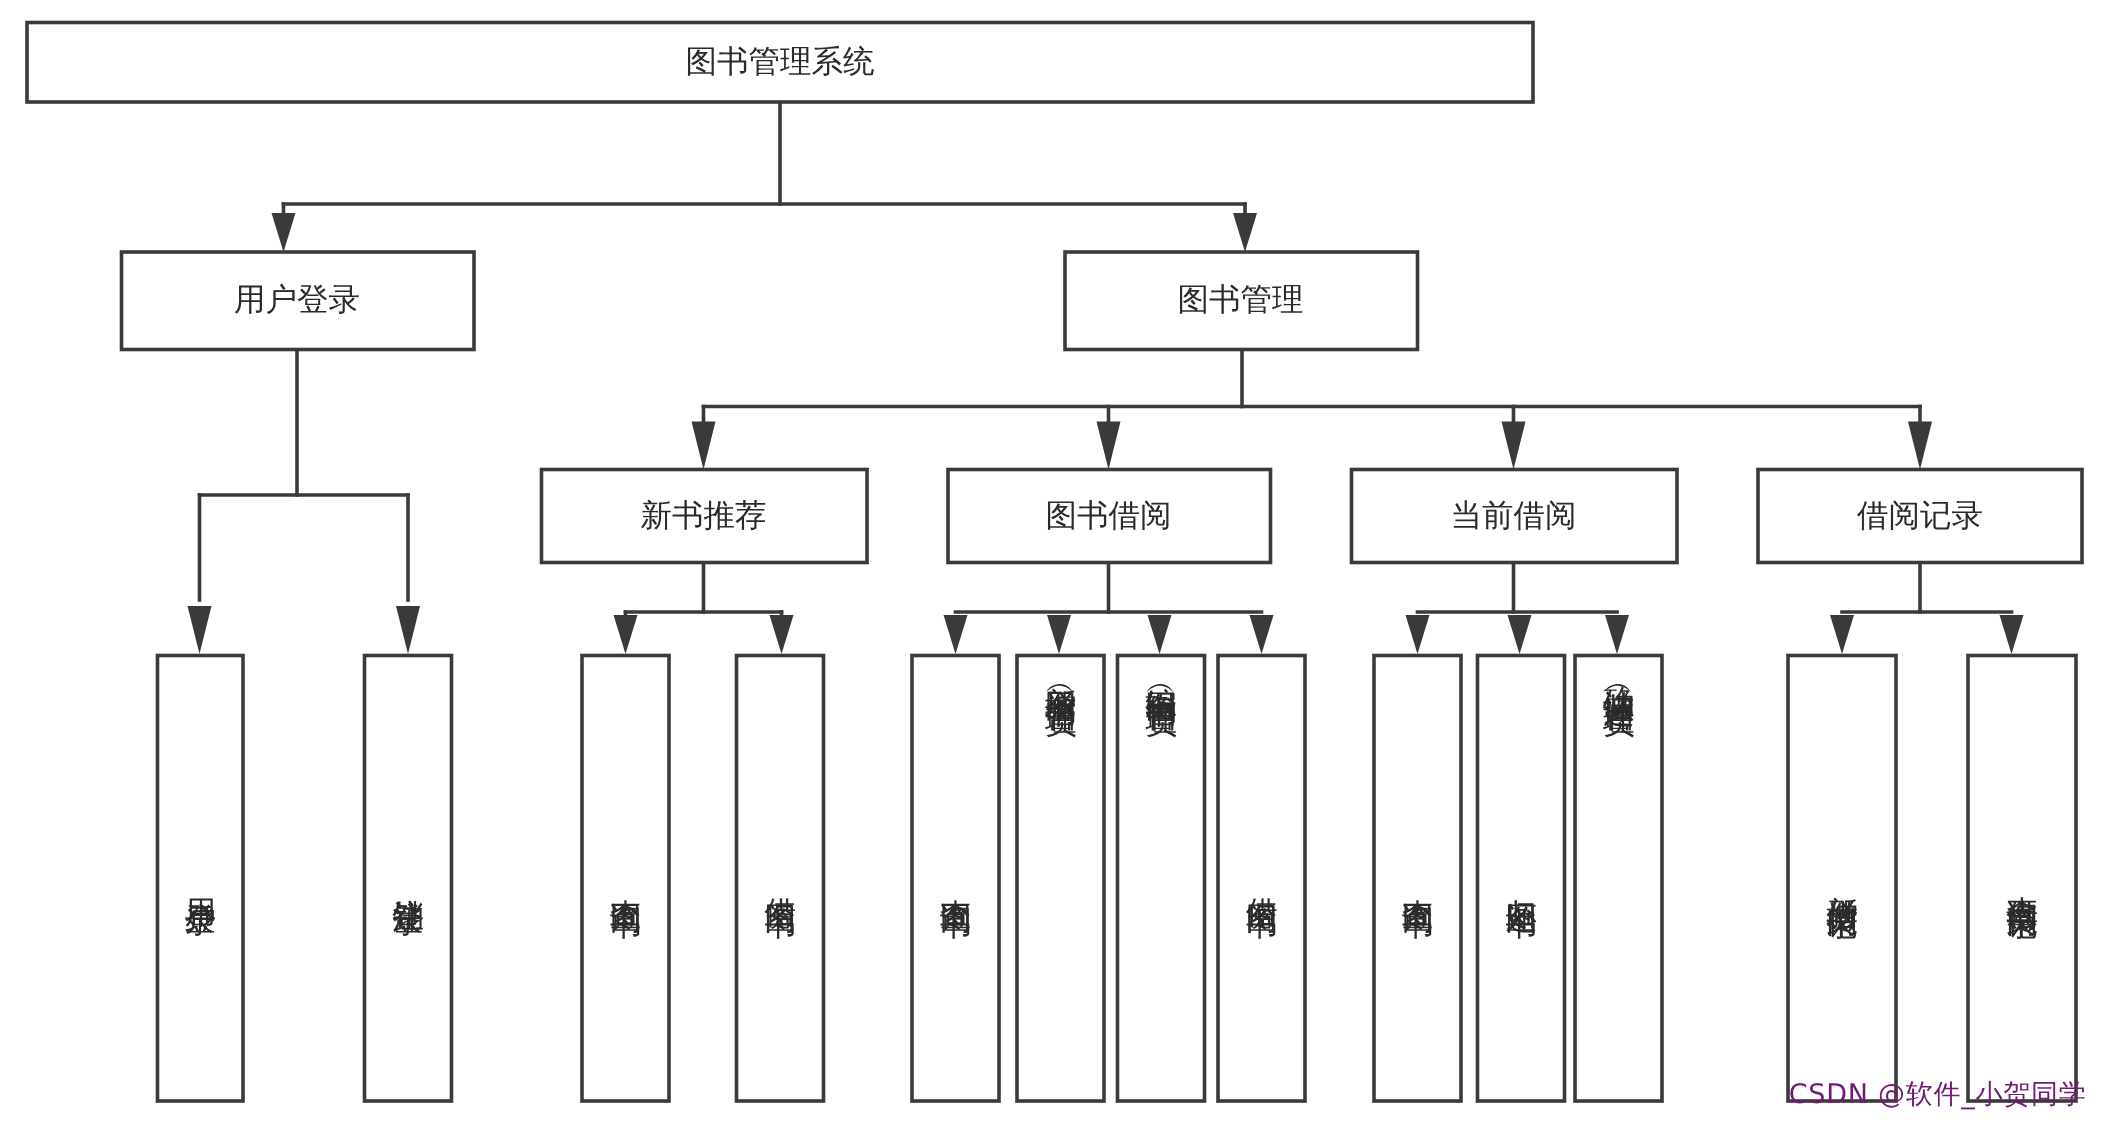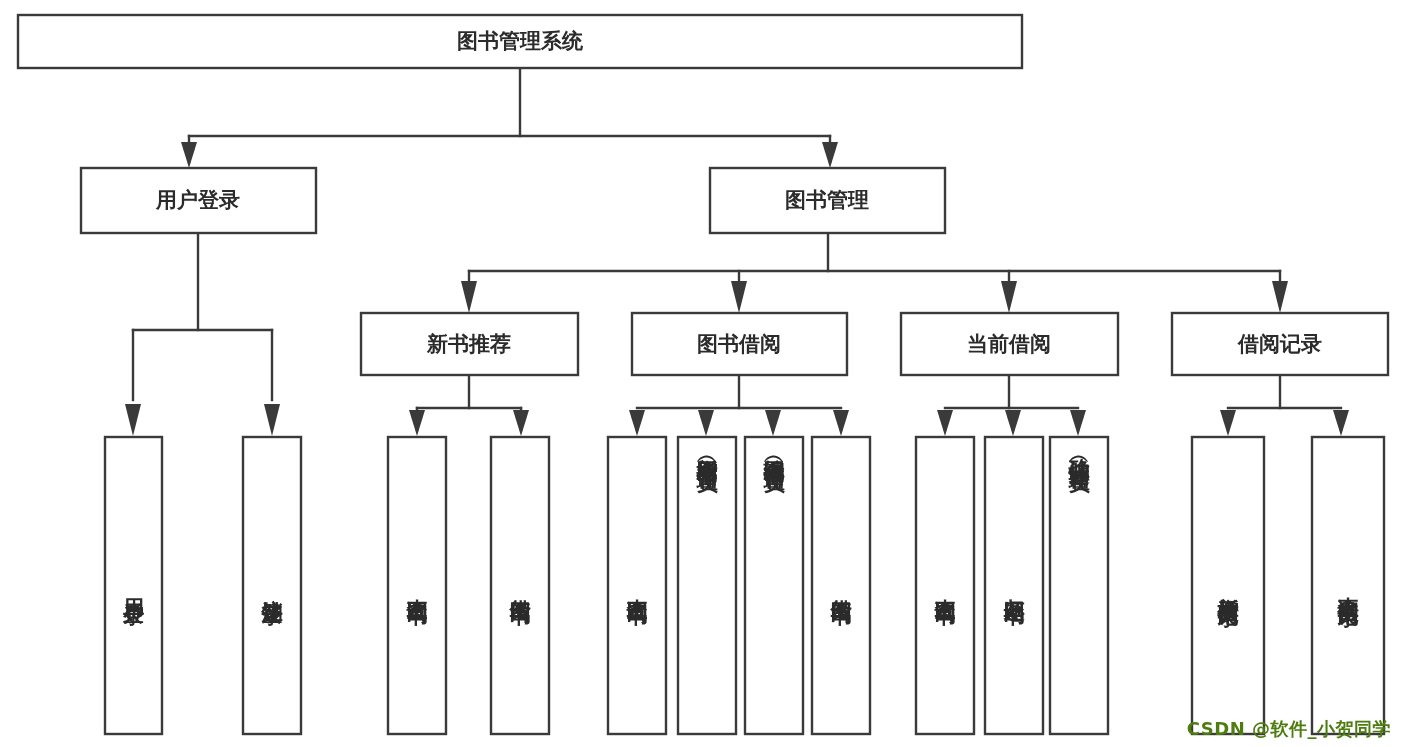--- a/index.html
+++ b/index.html
@@ -18,7 +18,6 @@
     width: 1405px;
     height: 747px;
     background: #ffffff;
-    font-weight: bold;
   }
   svg#tree-svg {
     position: absolute;

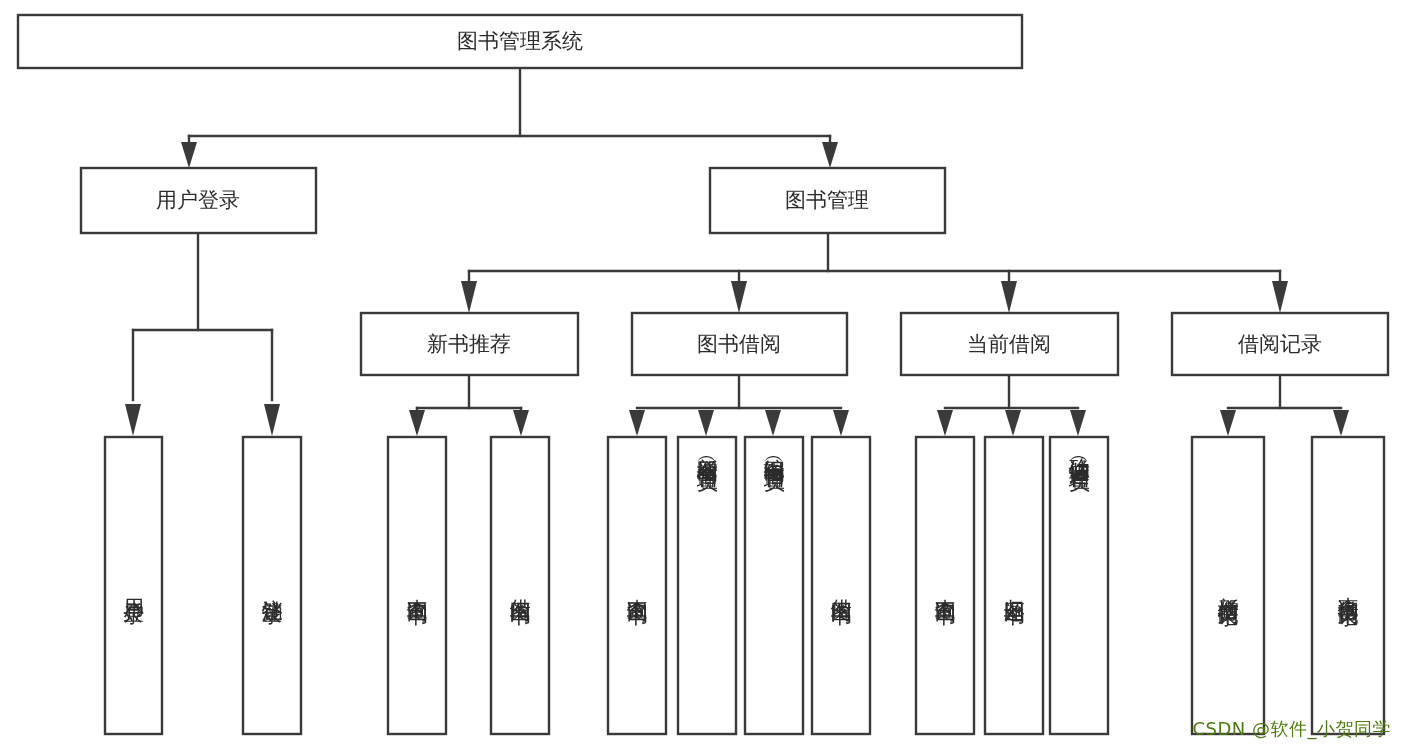--- a/index.html
+++ b/index.html
@@ -74,7 +74,7 @@
     bottom: 6px;
     font-family: "DejaVu Sans", "Liberation Sans", sans-serif;
     font-size: 18px;
-    color: #4d7c0f;
+    color: #701a75;
     white-space: nowrap;
     letter-spacing: 0.5px;
   }

